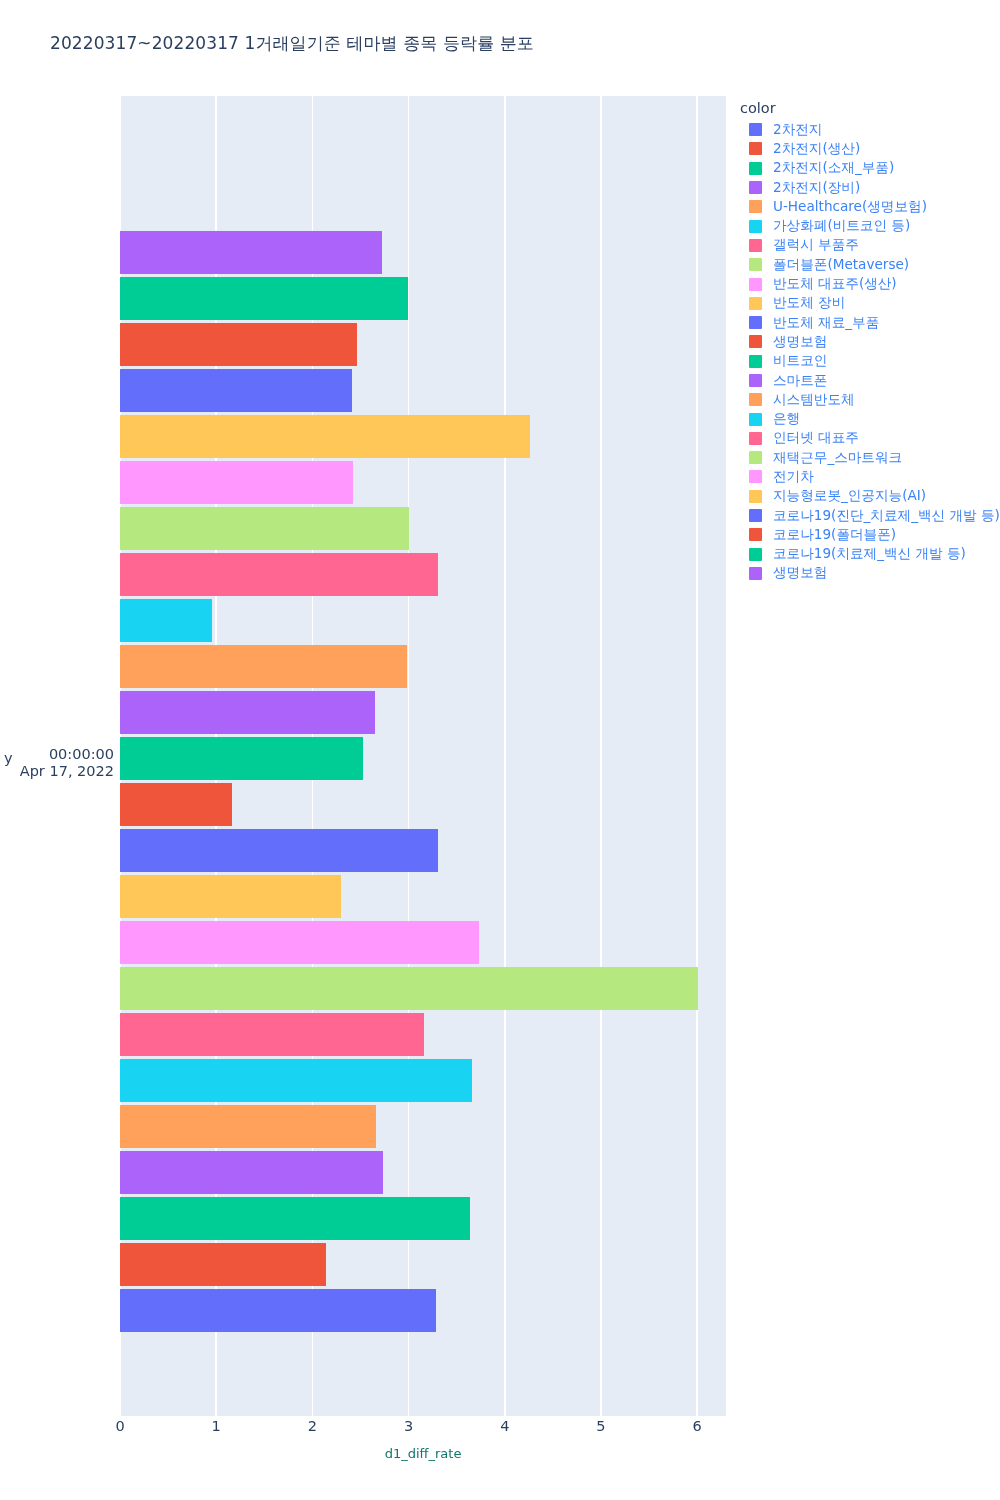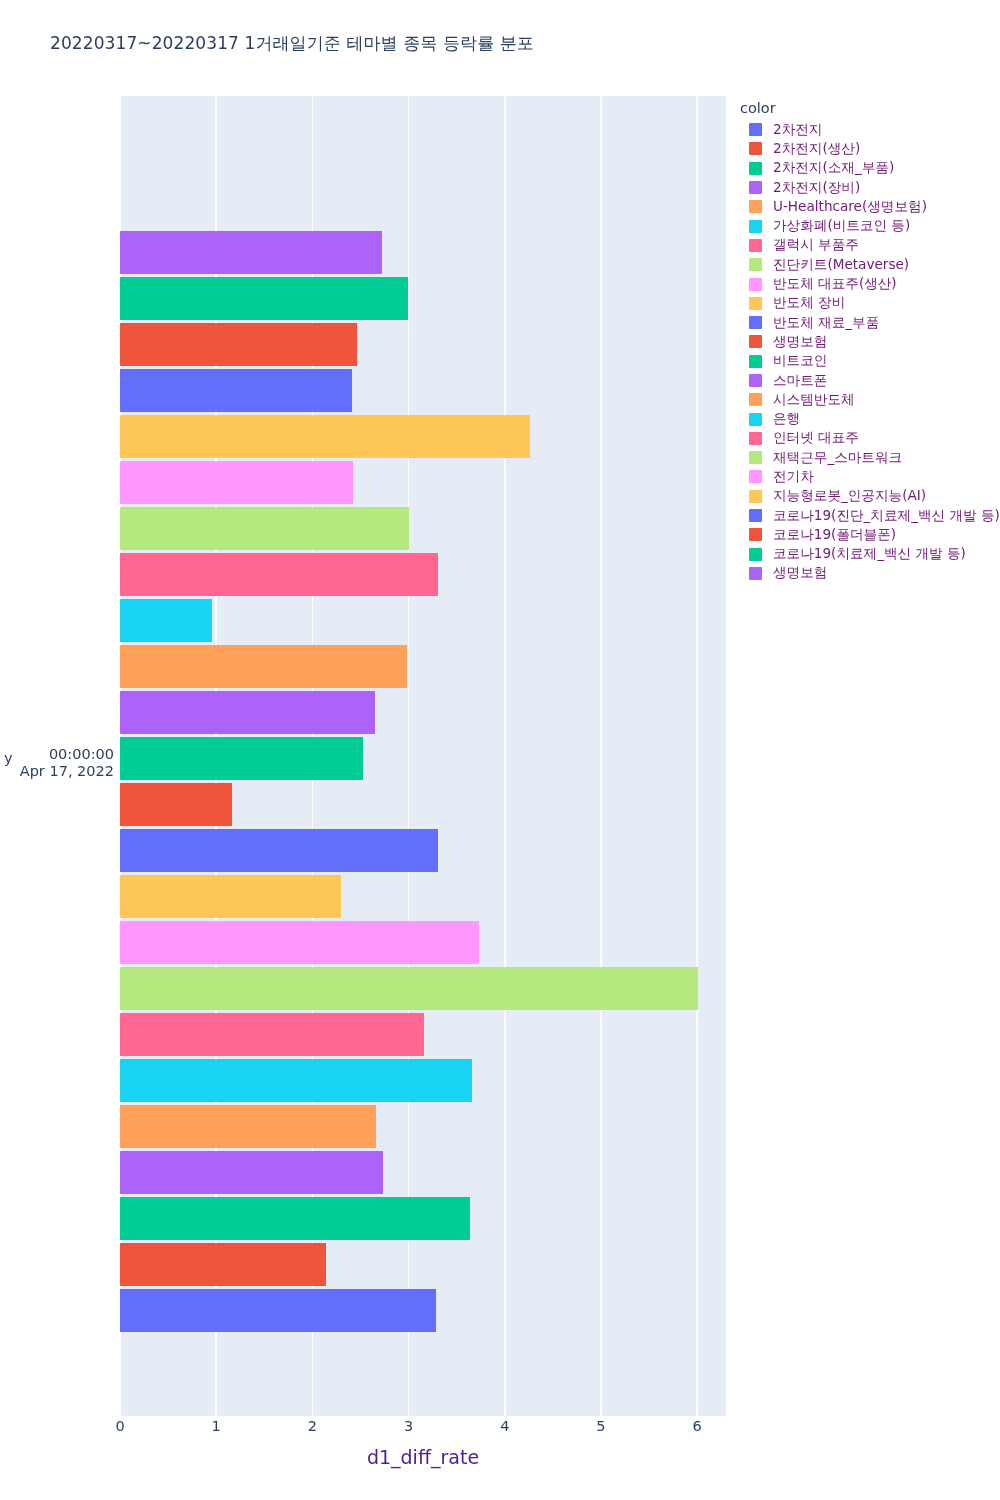--- a/index.html
+++ b/index.html
@@ -136,7 +136,7 @@
   }
   .legend-label {
     font-size: 13.6px;
-    color: #701a75;
+    color: #3b82f6;
     white-space: nowrap;
   }
 </style>

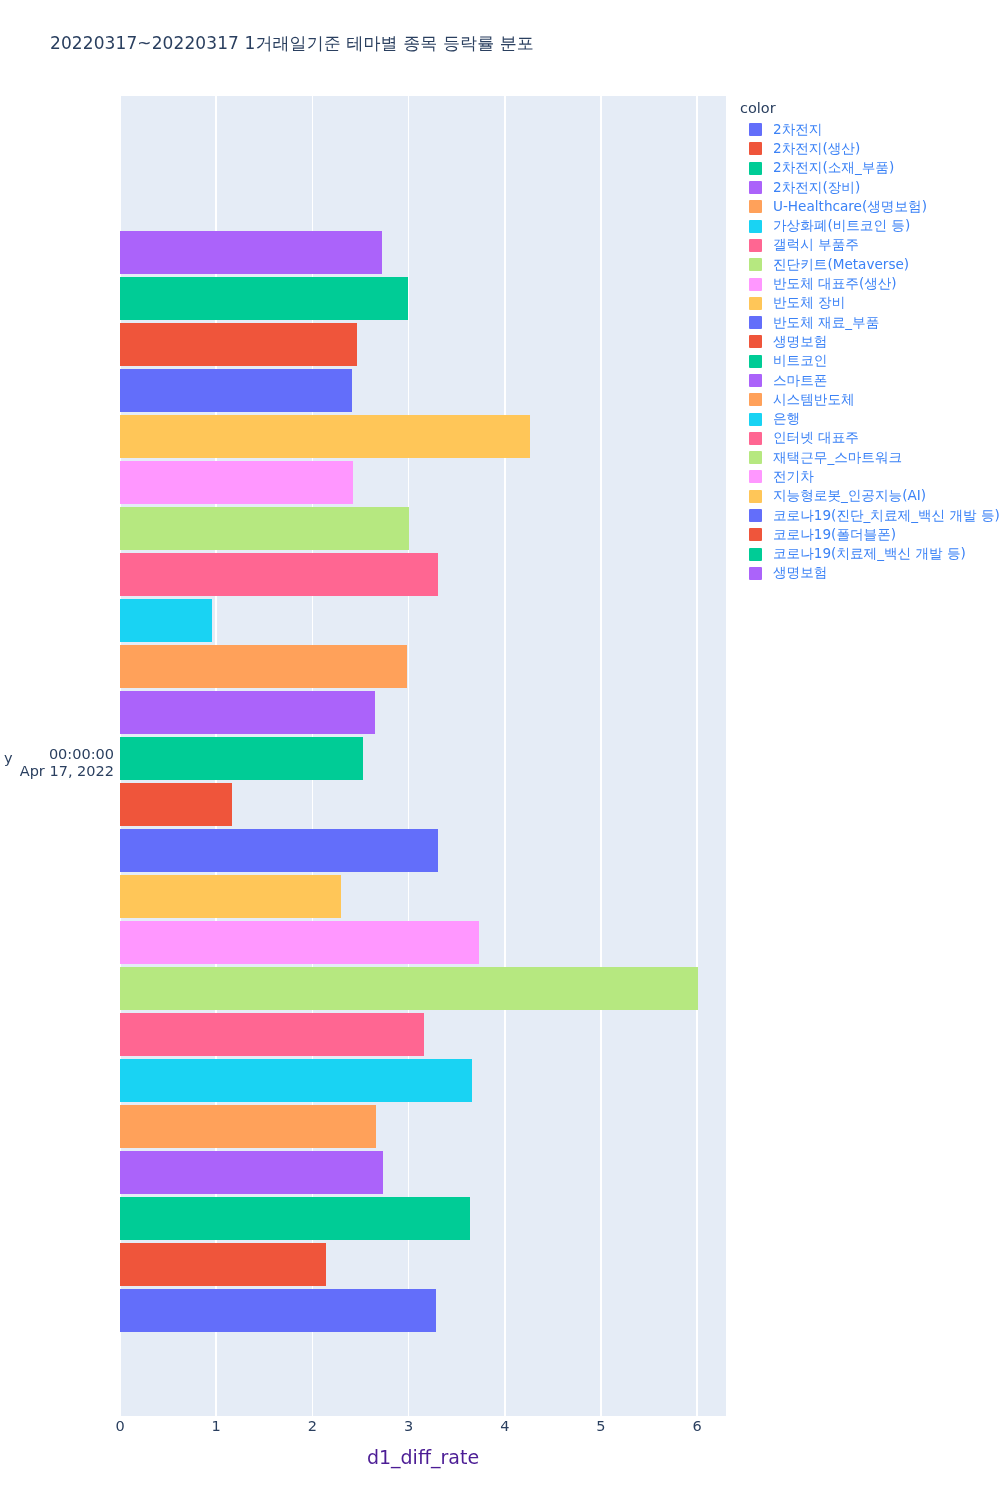--- a/index.html
+++ b/index.html
@@ -286,7 +286,7 @@
         </div>
         <div class="legend-item">
           <span class="legend-swatch" style="background: rgb(182, 232, 128);"></span>
-          <span class="legend-label">진단키트(Metaverse)</span>
+          <span class="legend-label">폴더블폰(Metaverse)</span>
         </div>
         <div class="legend-item">
           <span class="legend-swatch" style="background: rgb(255, 151, 255);"></span>

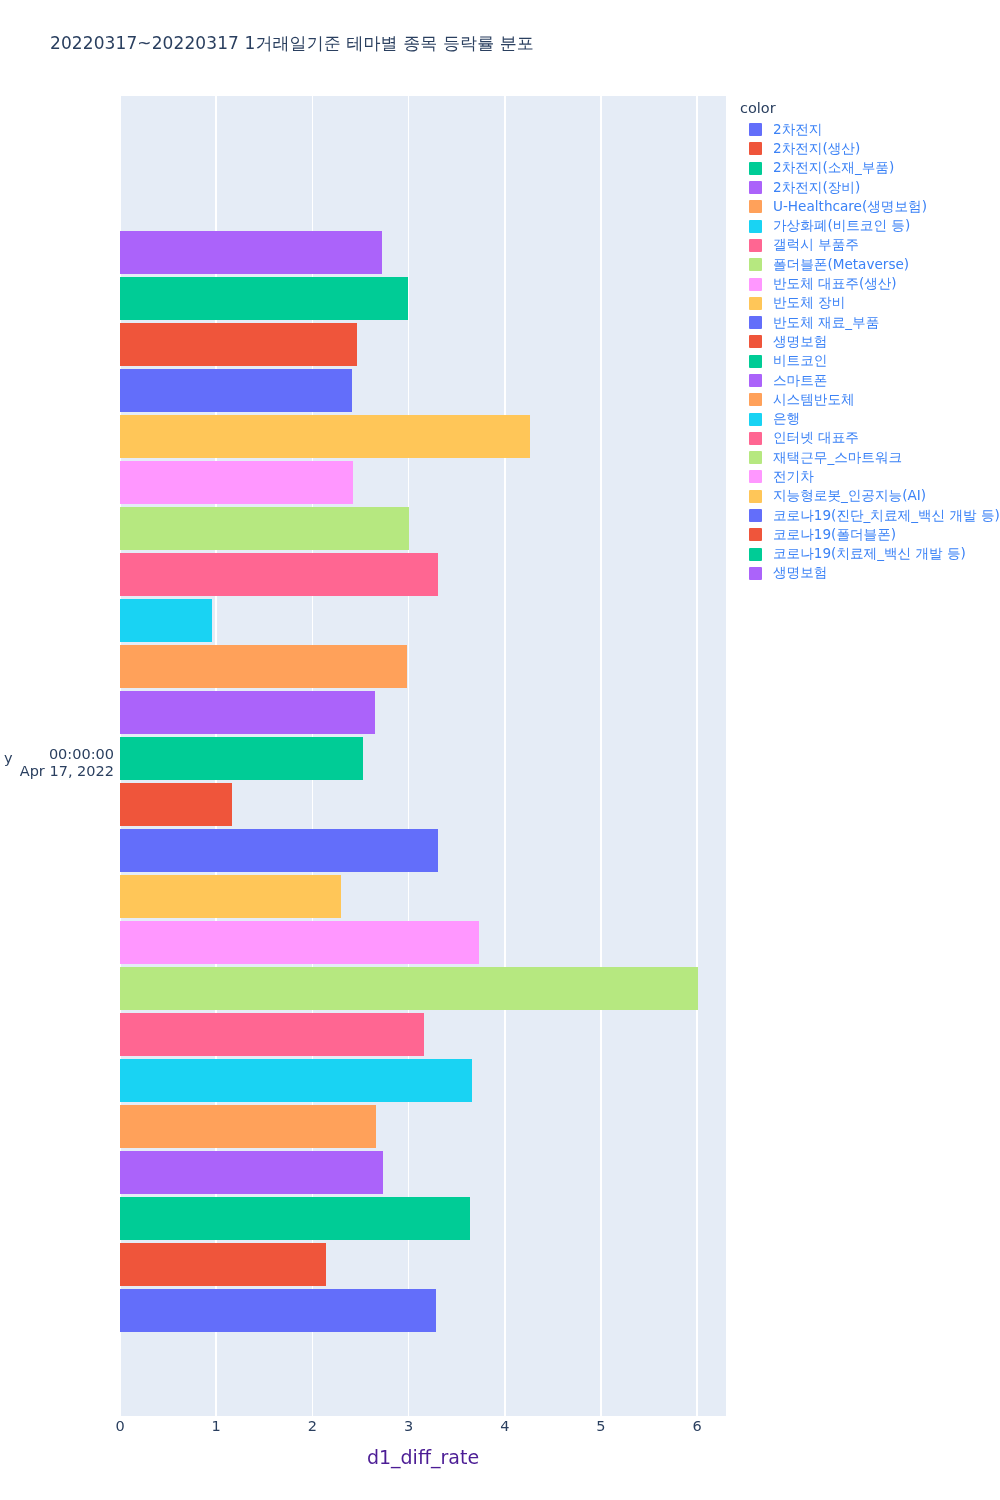--- a/index.html
+++ b/index.html
@@ -84,8 +84,8 @@
     top: 1446px;
     width: 606px;
     text-align: center;
-    font-size: 19px;
-    color: #4c1d95;
+    font-size: 13px;
+    color: #0f766e;
   }
   .yaxis-title {
     position: absolute;

